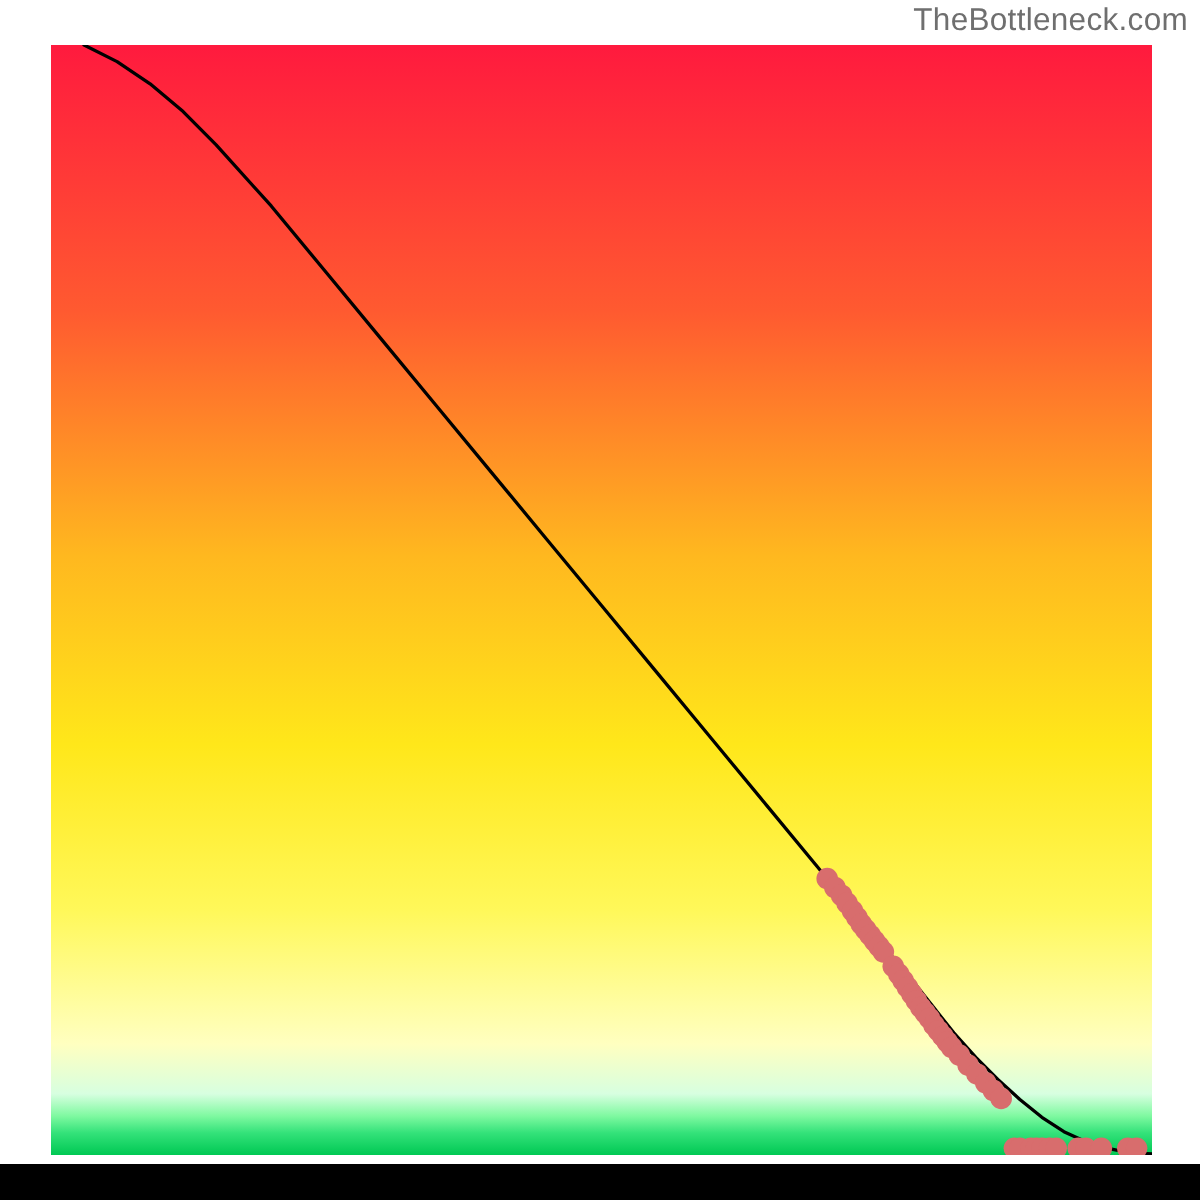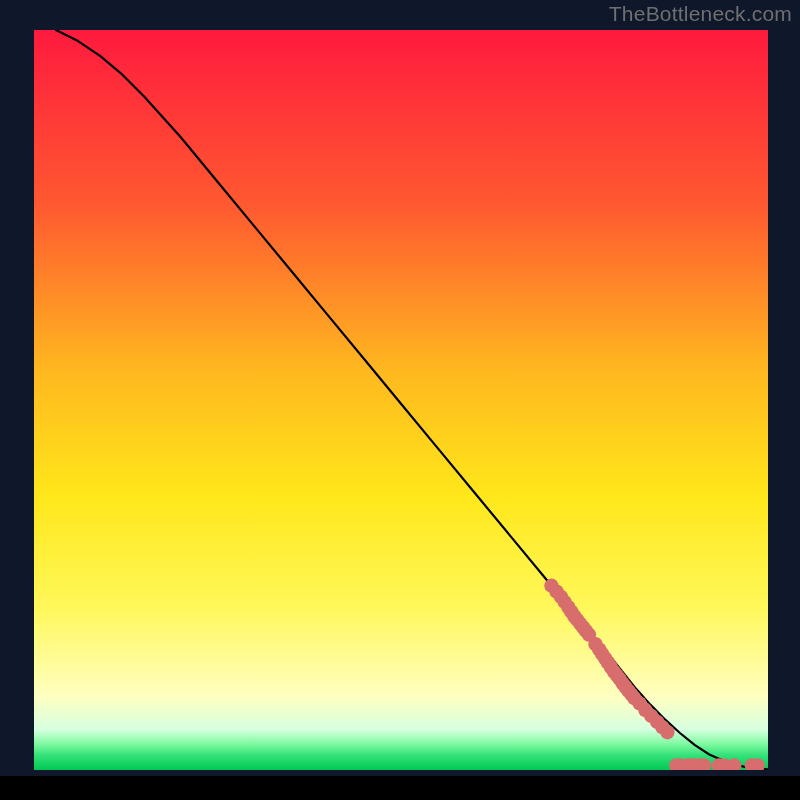--- a/index.html
+++ b/index.html
@@ -17,7 +17,7 @@
     top: 0;
     width: 800px;
     height: 776px;
-    background: #0f172a;
+    background: #ffffff;
   }
   .watermark {
     position: absolute;

